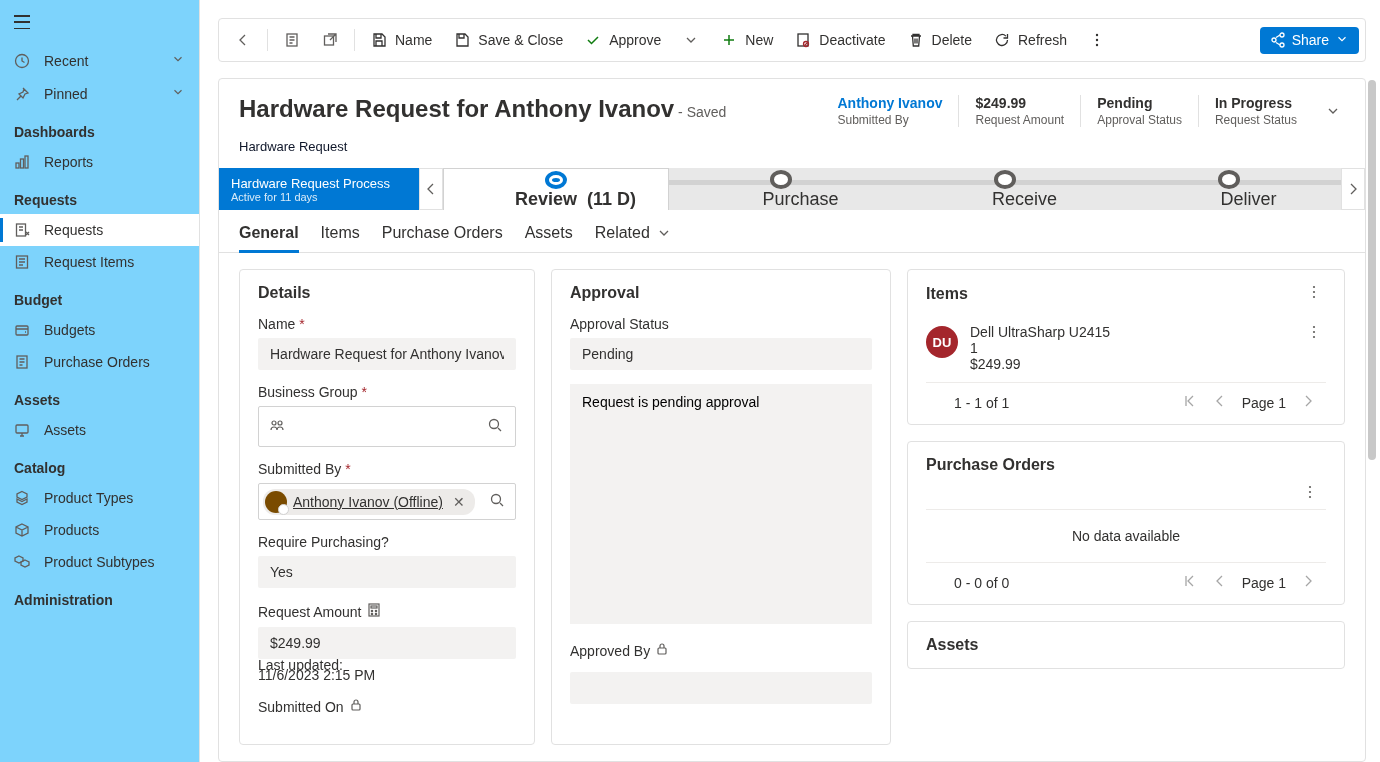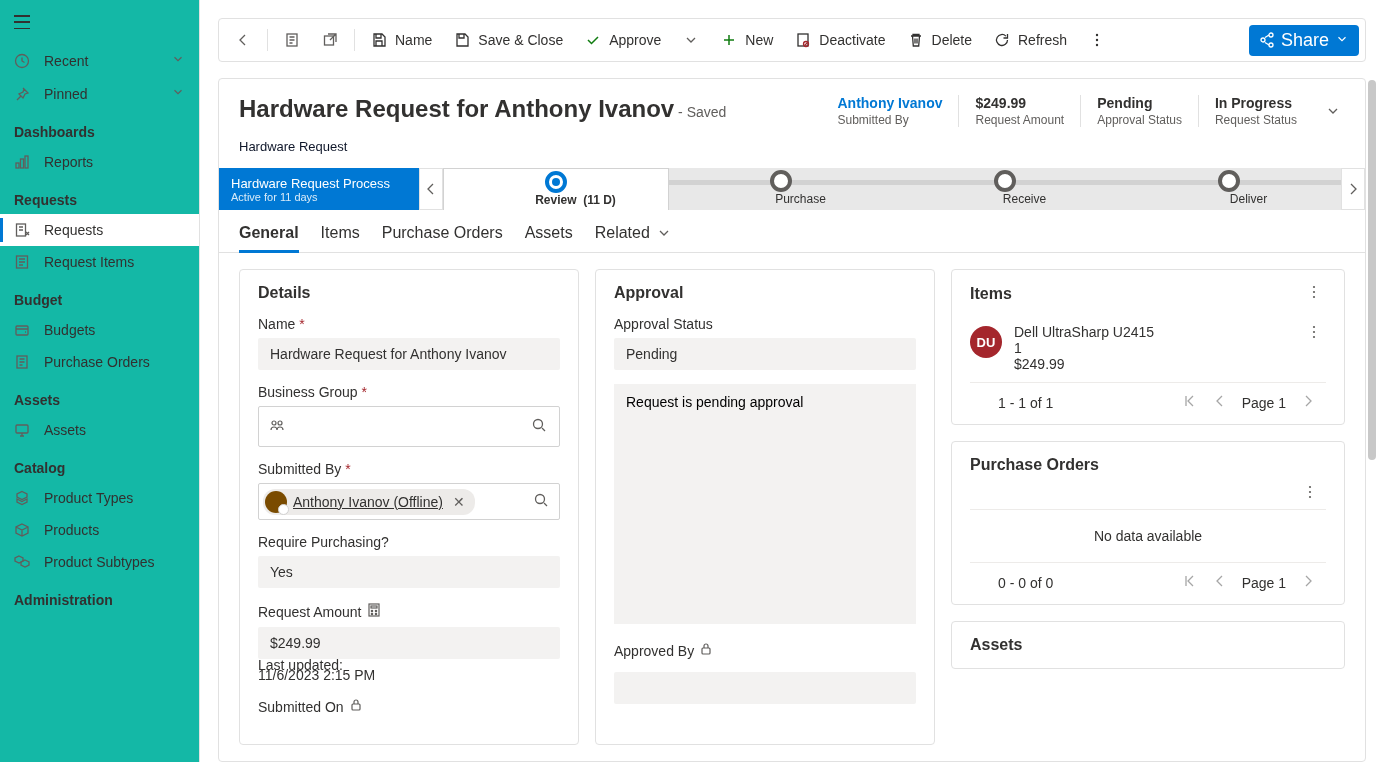--- a/index.html
+++ b/index.html
@@ -24,7 +24,7 @@
 .cmdbar { border:1px solid #e1e1e1; border-radius:4px; display:flex; align-items:center; padding: 4px 6px; gap:2px; height:44px; }
 .cmdbtn { display:flex; align-items:center; gap:8px; padding: 6px 10px; border:none; background:none; cursor:pointer; font-size:14px; color:#323130; border-radius:2px; }
 .cmd-sep { width:1px; height:22px; background:#e1e1e1; margin:0 4px; }
-.cmd-share { margin-left:auto; background:#0078d4; color:#fff; border-radius:4px; padding:5px 10px; display:flex; align-items:center; gap:6px; cursor:pointer; font-size:18px; }
+.cmd-share { margin-left:auto; background:#0078d4; color:#fff; border-radius:4px; padding:5px 10px; display:flex; align-items:center; gap:6px; cursor:pointer; font-size:14px; }
 .cmd-share svg, .cmd-share .chev { color:#fff; }
 
 .record { border:1px solid #e1e1e1; border-radius:4px; margin-top:16px; flex:1; overflow:hidden; display:flex; flex-direction:column; }

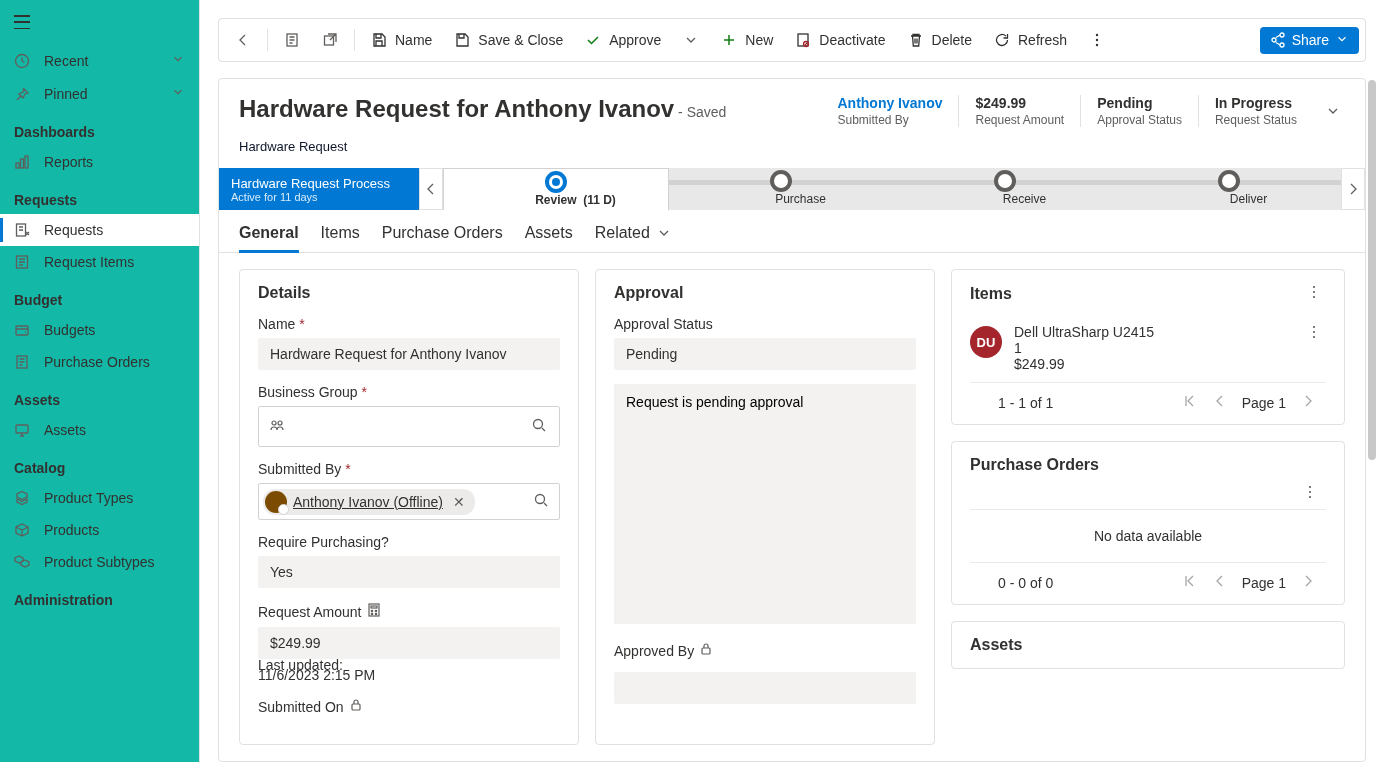--- a/index.html
+++ b/index.html
@@ -7,7 +7,7 @@
 .app { display: flex; height: 762px; width: 1380px; }
 
 
-.sidebar { width: 200px; background: #14b8a6; border-right: 1px solid #e1e1e1; overflow-y: auto; padding-bottom: 28px; }
+.sidebar { width: 200px; background: #7dd3fc; border-right: 1px solid #e1e1e1; overflow-y: auto; padding-bottom: 28px; }
 .sidebar-top { display:flex; align-items:center; height:44px; padding: 0 14px; }
 .hamburger { width:16px; height:14px; display:flex; flex-direction:column; justify-content:space-between; cursor:pointer; }
 .hamburger span { height:1.5px; background:#323130; }

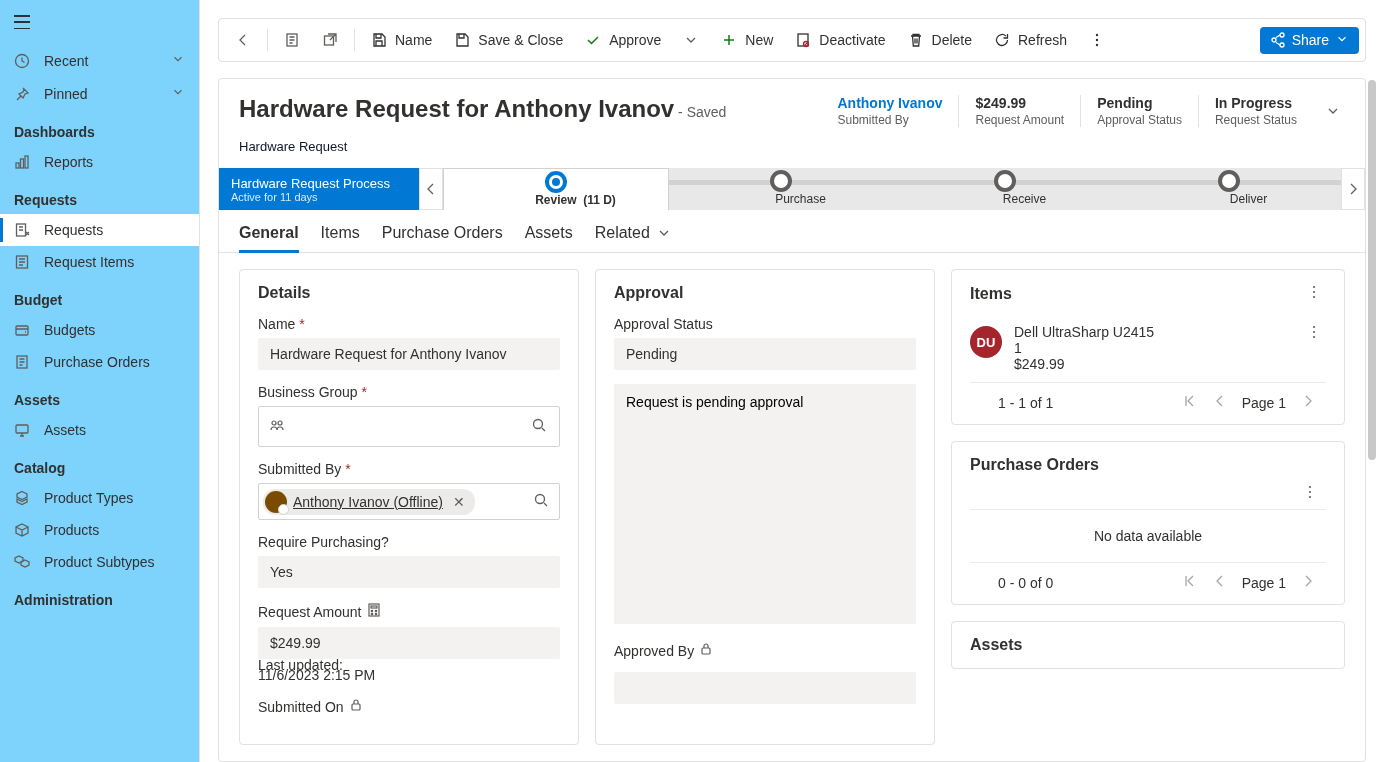--- a/index.html
+++ b/index.html
@@ -54,7 +54,7 @@
 .bpf-stage.active { background:#fff; border:1px solid #d2d2d2; border-bottom:none; }
 .bpf-stage.active .bpf-circle { border-color:#0078d4; position:relative; }
 .bpf-stage.active .bpf-circle::after { content:""; position:absolute; inset:3px; background:#0078d4; border-radius:50%; }
-.bpf-label { font-size:12px; margin-top:0;margin-left:39px; }
+.bpf-label { font-size:18px; margin-top:0;margin-left:39px; }
 .bpf-stage.active .bpf-label { font-weight:600; }
 
 .tabs { display:flex; gap:22px; padding:10px 20px 0 20px; border-bottom:1px solid #e1e1e1; }

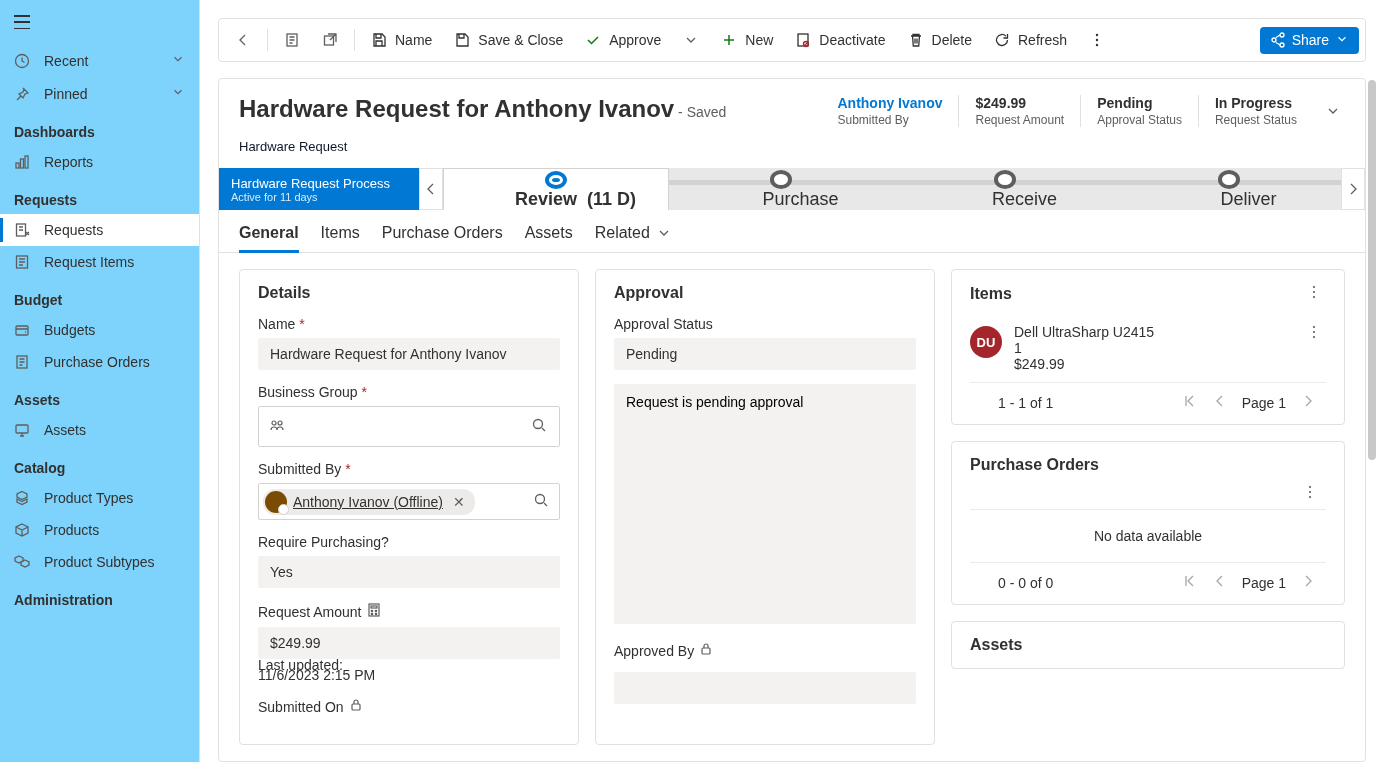--- a/index.html
+++ b/index.html
@@ -65,7 +65,7 @@
 
 .panels { flex:1; overflow-y:auto; padding:16px 20px; display:flex; gap:16px; }
 .card { border:1px solid #e1e1e1; border-radius:4px; background:#fff; }
-.col1 { width:340px; }
+.col1 { width:296px; }
 .col2 { width:340px; }
 .col3 { flex:1; display:flex; flex-direction:column; gap:16px; }
 

